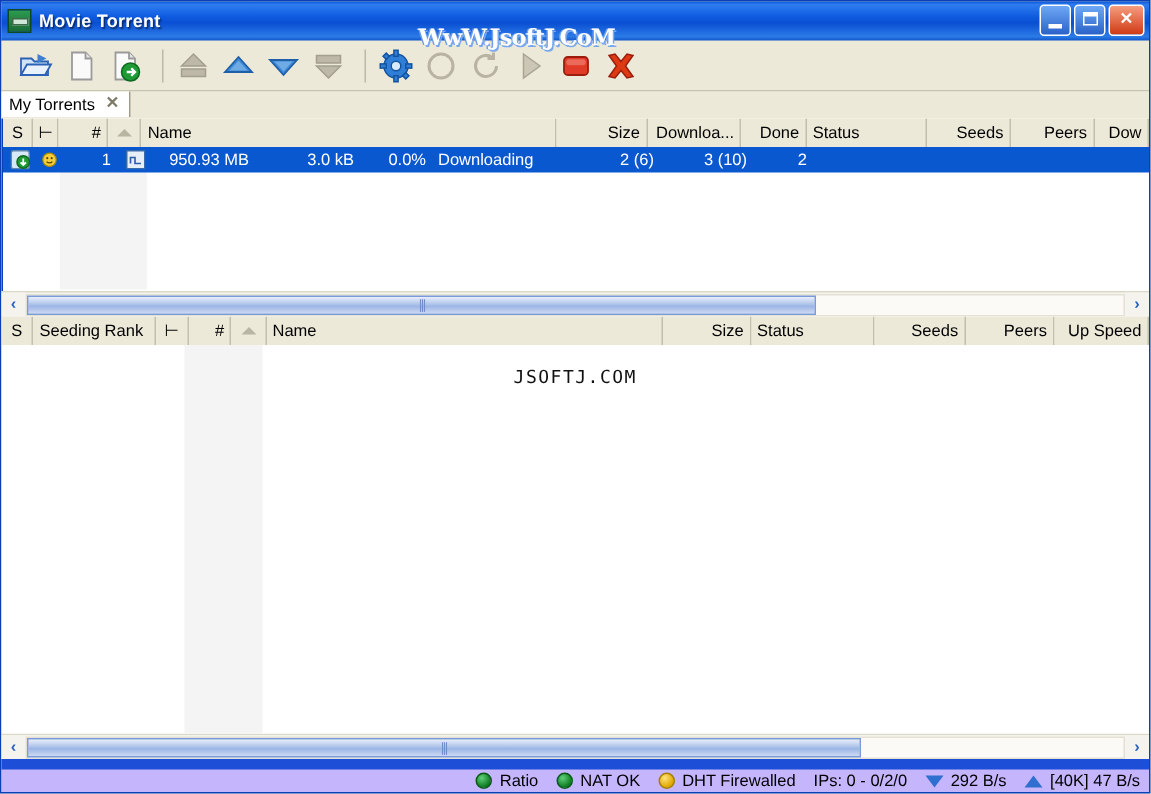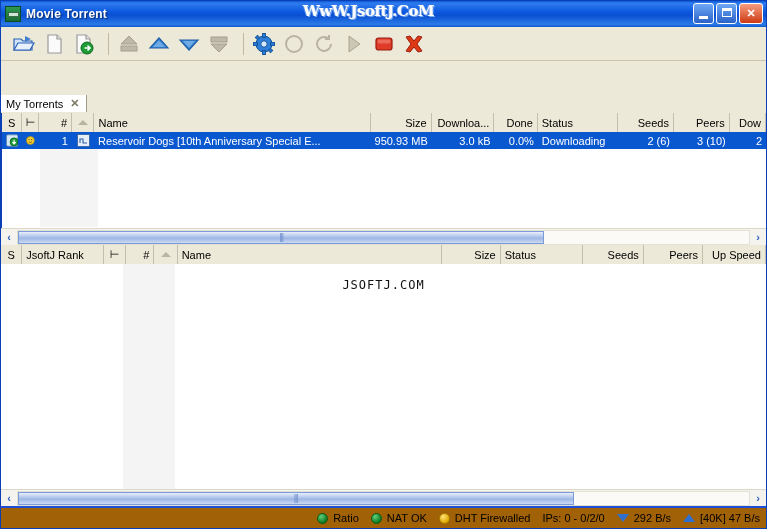--- a/index.html
+++ b/index.html
@@ -17,8 +17,8 @@
   .title-ico:after{content:"";position:absolute;left:2px;top:5px;width:11px;height:5px;background:#cfe8d6;
                    border:1px solid #3d6b4a;box-sizing:border-box;}
   .title-text{color:#fff;font-size:12px;font-weight:bold;text-shadow:1px 1px 1px rgba(0,0,0,.5);letter-spacing:.2px;}
-  .title-wm{position:absolute;left:278px;top:1px;color:#fff;font-weight:bold;font-size:15px;
-            font-family:"DejaVu Serif",serif;letter-spacing:-.5px;text-shadow:1px 1px 0 #7aa8ee,-1px 0 0 #6f9fe8;margin-left:24px;}
+  .title-wm{position:absolute;left:278px;top:15px;color:#fff;font-weight:bold;font-size:15px;
+            font-family:"DejaVu Serif",serif;letter-spacing:-.5px;text-shadow:1px 1px 0 #7aa8ee,-1px 0 0 #6f9fe8;}
   .win-btns{position:absolute;right:3px;top:2px;display:flex;gap:2px;}
   .wbtn{width:21px;height:21px;border:1px solid #fff;border-radius:3px;box-sizing:border-box;position:relative;
         background:linear-gradient(to bottom,#6ea8f5,#2a62c8);}

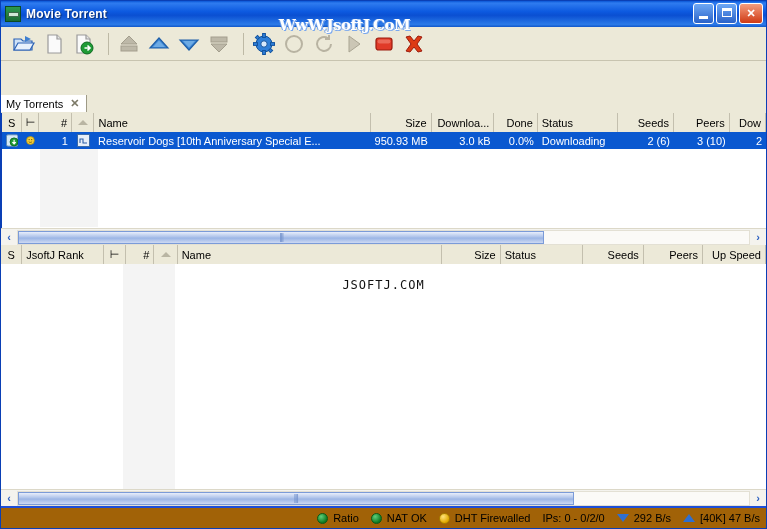--- a/index.html
+++ b/index.html
@@ -41,7 +41,7 @@
   svg{display:block;}
 
   
-  .tabstrip{height:18px;flex:0 0 18px;background:#ece9d8;position:relative;margin-top:34px;}
+  .tabstrip{height:18px;flex:0 0 18px;background:#ece9d8;position:relative;}
   .tab{position:absolute;left:0;top:0;height:18px;background:#fff;border-right:1px solid #9e9a86;
        border-bottom:1px solid #fff;display:flex;align-items:center;padding:0 4px 0 5px;box-sizing:border-box;}
   .tab-label{font-size:11px;color:#000;}

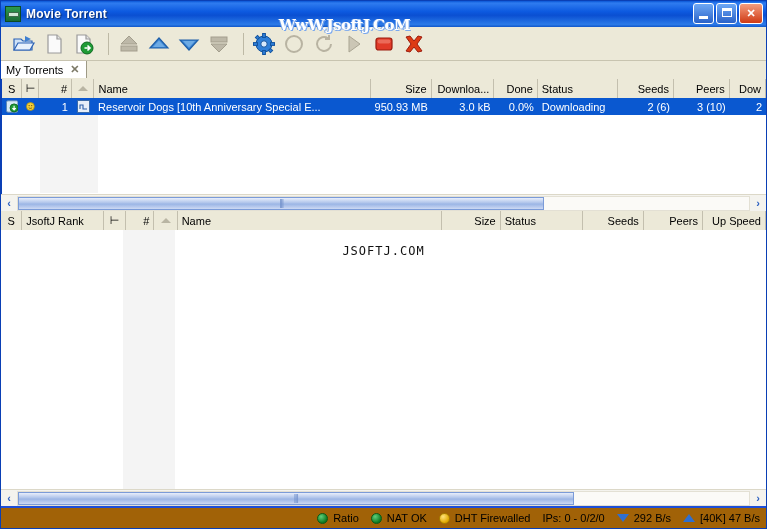--- a/index.html
+++ b/index.html
@@ -274,7 +274,6 @@
             <path d="M3 9V5h3v4h4" stroke="#2b5fa8" stroke-width="1.1" fill="none"></path>
           </svg>
         </div>
-        <div class="cell" style="width:312px">Reservoir Dogs [10th Anniversary Special E...</div>
         <div class="cell r" style="width:68px">950.93 MB</div>
         <div class="cell r" style="width:70px">3.0 kB</div>
         <div class="cell r" style="width:48px">0.0%</div>

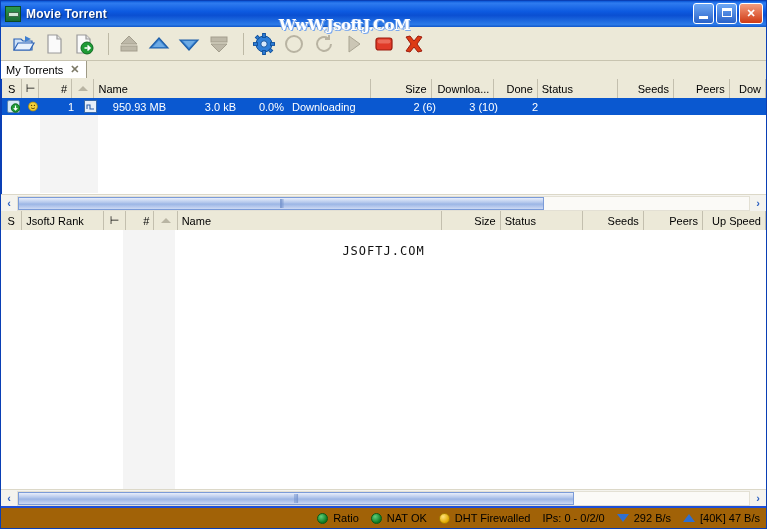--- a/index.html
+++ b/index.html
@@ -298,7 +298,7 @@
   <div class="pane pane-bot">
     <div class="hdr">
       <div class="hc c" style="width:22px">S</div>
-      <div class="hc" style="width:86px">JsoftJ Rank</div>
+      <div class="hc" style="width:86px">Seeding Rank</div>
       <div class="hc c" style="width:22px">⊢</div>
       <div class="hc r" style="width:30px">#</div>
       <div class="hc c" style="width:24px">

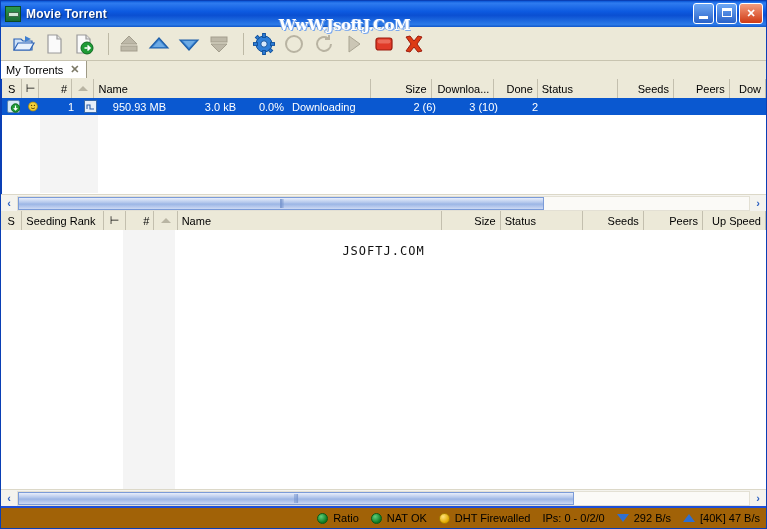--- a/index.html
+++ b/index.html
@@ -82,8 +82,8 @@
   .grip{color:#6f8ec9;font-size:9px;letter-spacing:-1px;}
 
   
-  .statusbar{height:22px;flex:0 0 22px;background:#a16207;display:flex;align-items:center;justify-content:flex-end;
-             padding-right:6px;border-top:2px solid #1d4ed8;box-sizing:border-box;}
+  .statusbar{height:22px;flex:0 0 22px;background:#c4b5fd;display:flex;align-items:center;justify-content:flex-end;
+             padding-right:6px;border-top:7px solid #1d4ed8;box-sizing:border-box;}
   .st{display:flex;align-items:center;font-size:11px;color:#000;margin-left:12px;}
   .dot{width:11px;height:11px;border-radius:50%;margin-right:5px;box-sizing:border-box;}
   .dot.green{background:radial-gradient(circle at 35% 30%,#5fd07a,#0f7a22 70%);border:1px solid #0a5a18;}

